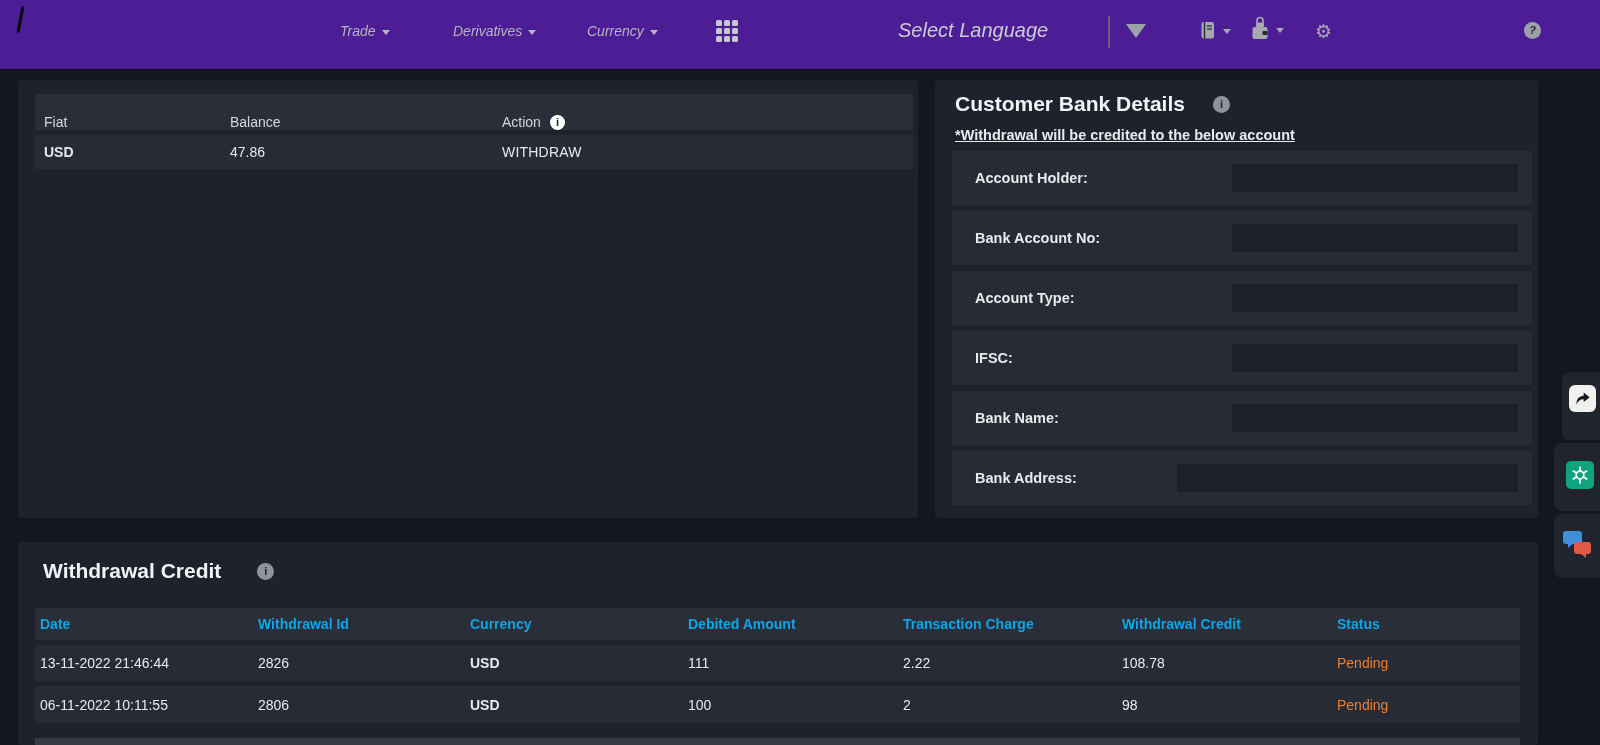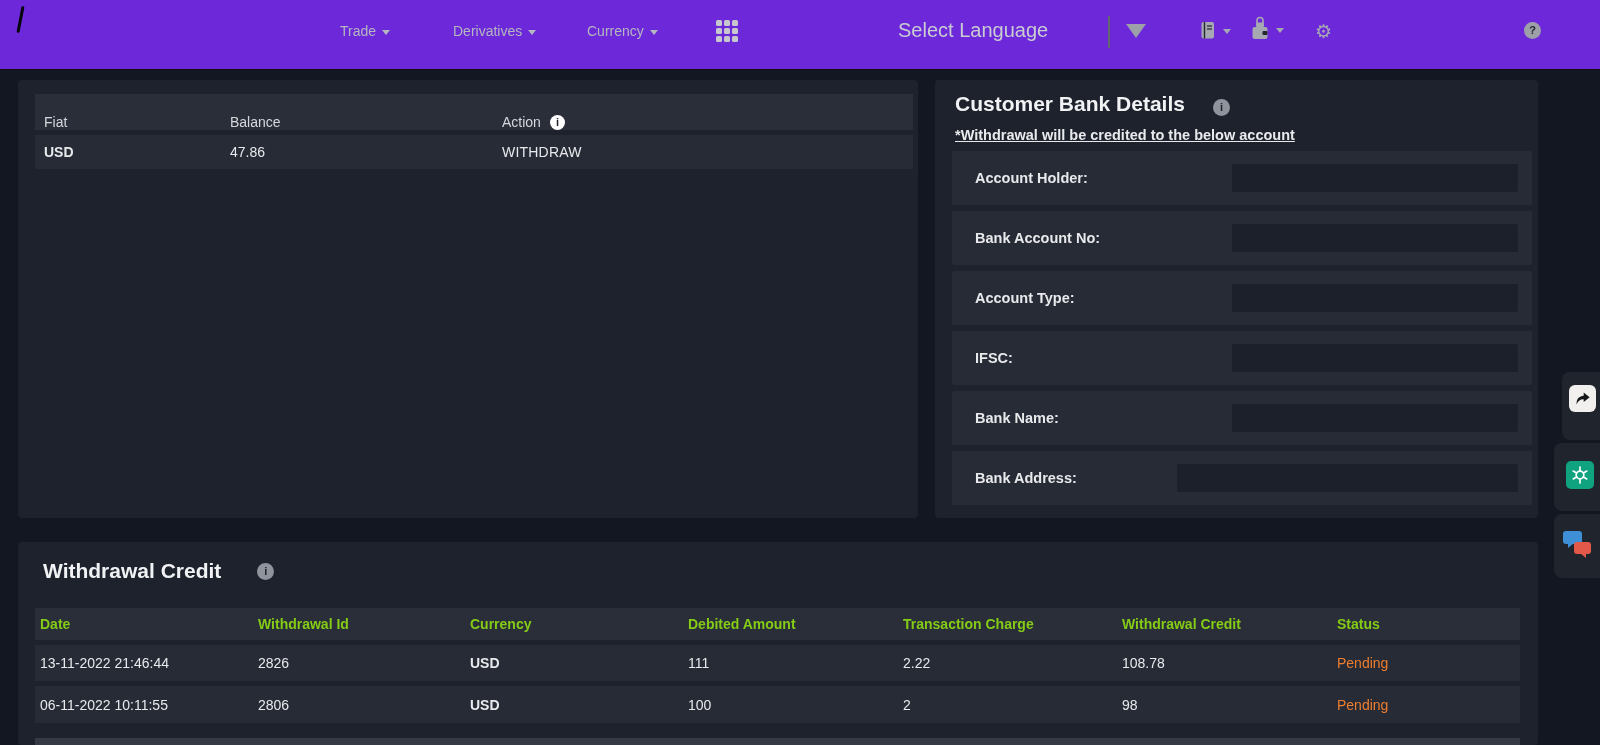--- a/index.html
+++ b/index.html
@@ -11,7 +11,7 @@
   
   .topbar {
     position:absolute; left:0; top:0; width:1600px; height:70px;
-    background:#6d28d9; border-bottom:1px solid #0d0f15;
+    background:#4c1d95; border-bottom:1px solid #0d0f15;font-style:italic;
   }
   .logo-stroke {
     position:absolute; left:19px; top:6px; width:3px; height:27px;

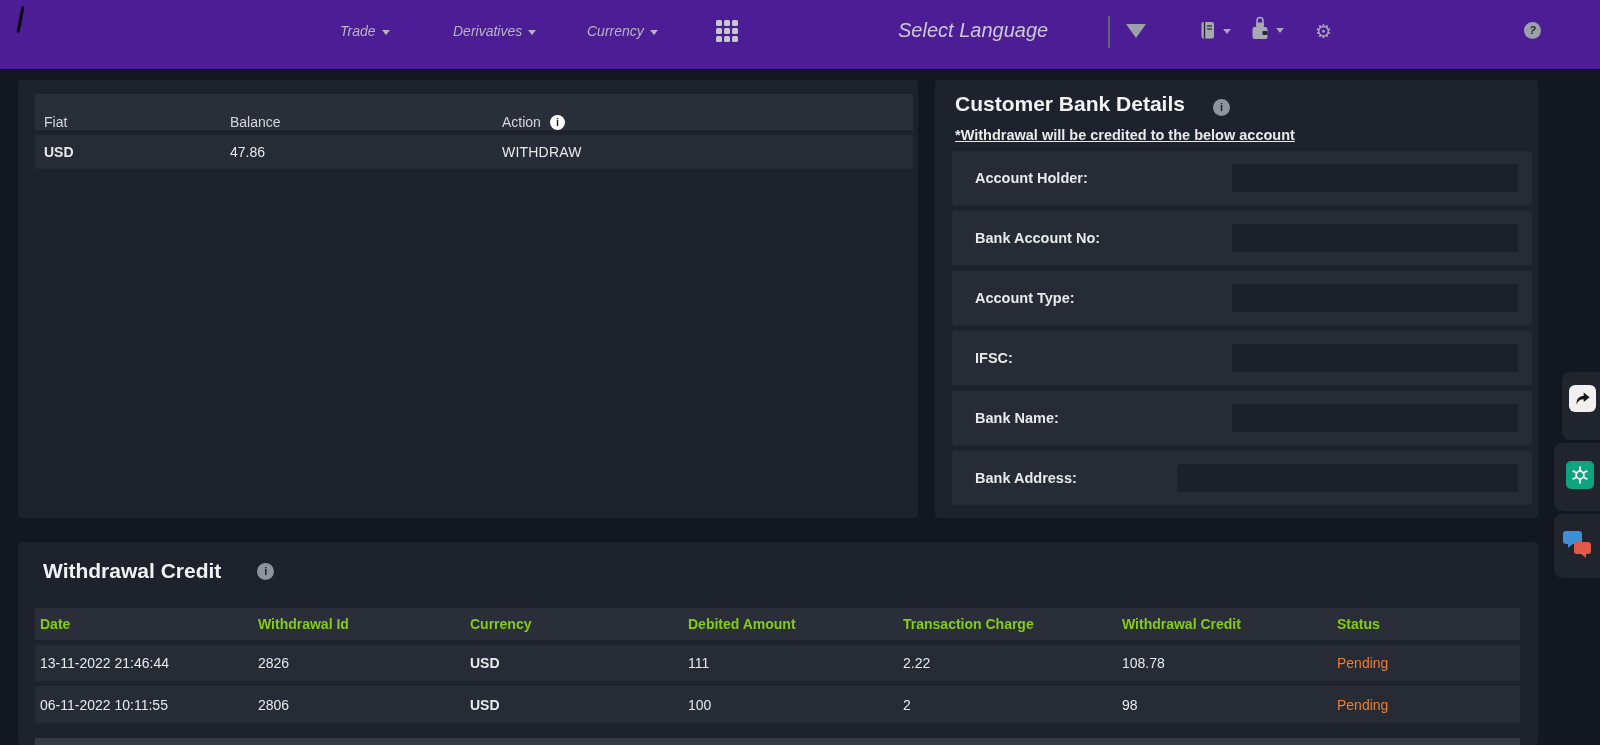--- a/index.html
+++ b/index.html
@@ -71,7 +71,7 @@
   
   .bank-title {
     position:absolute; left:20px; top:12px; font-size:21px; font-weight:bold; color:#f1f2f4;
-    display:flex; align-items:flex-end; gap:28px;
+    display:flex; align-items:center; gap:28px;
   }
   .bank-note { position:absolute; left:20px; top:47px; font-size:14.5px; font-weight:600; color:#e9eaec;text-decoration:underline; }
   .bank-rows { position:absolute; left:17px; right:6px; top:71px;text-align:right; }

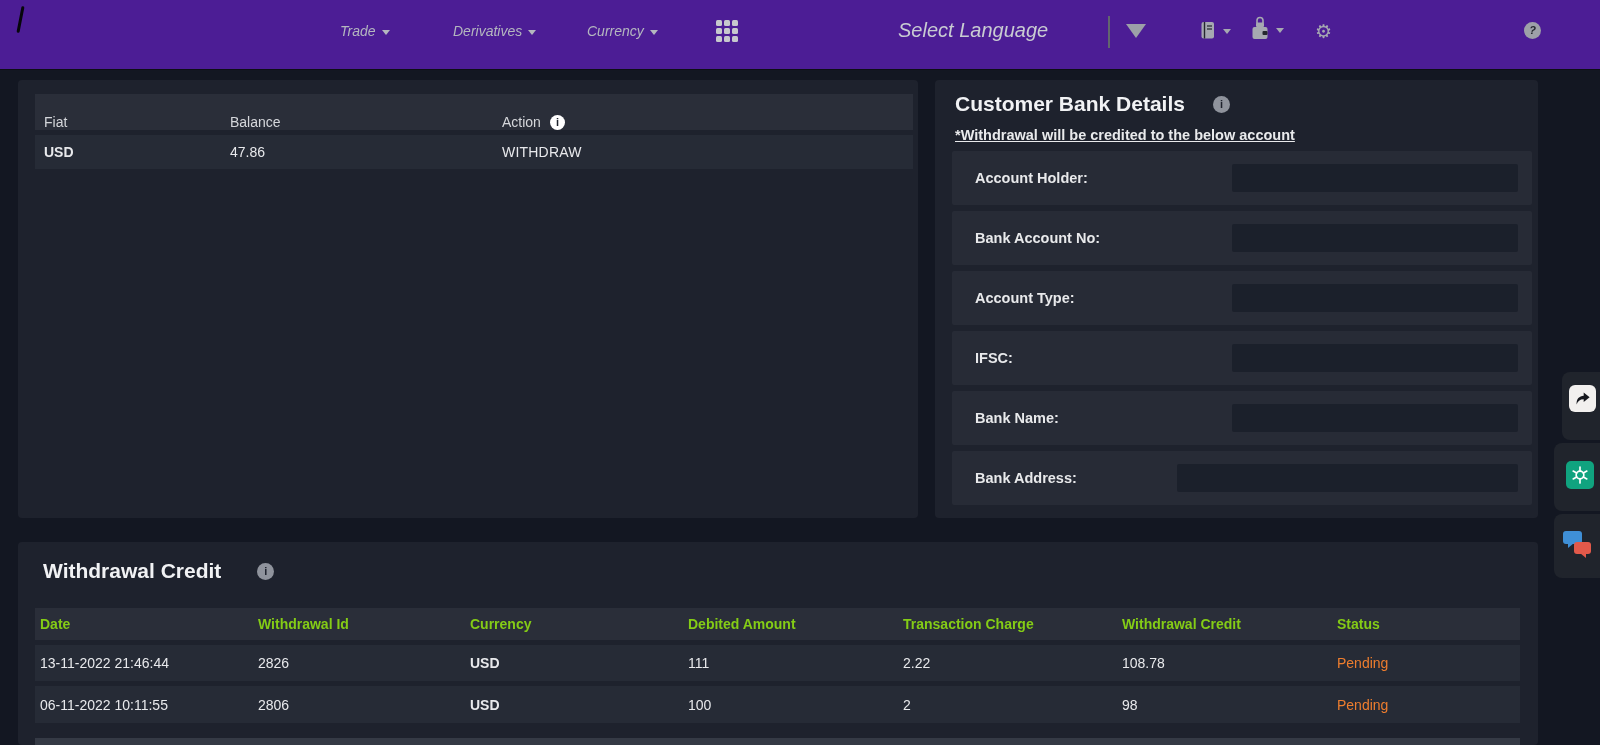--- a/index.html
+++ b/index.html
@@ -95,7 +95,7 @@
     grid-template-columns:218px 212px 218px 215px 219px 215px 1fr;
     align-items:center; padding-left:5px; font-size:14px;
   }
-  .hrow-head { top:66px;  height:32px; background:#2a2e39; color:#84cc16; font-weight:600; }
+  .hrow-head { top:66px;  height:32px; background:#2a2e39; color:#0ea5e9; font-weight:600; }
   .hrow-1    { top:103px; height:36px; background:#262b36; }
   .hrow-2    { top:144px; height:37px; background:#262b36; }
   .cell-currency { font-weight:bold; }

